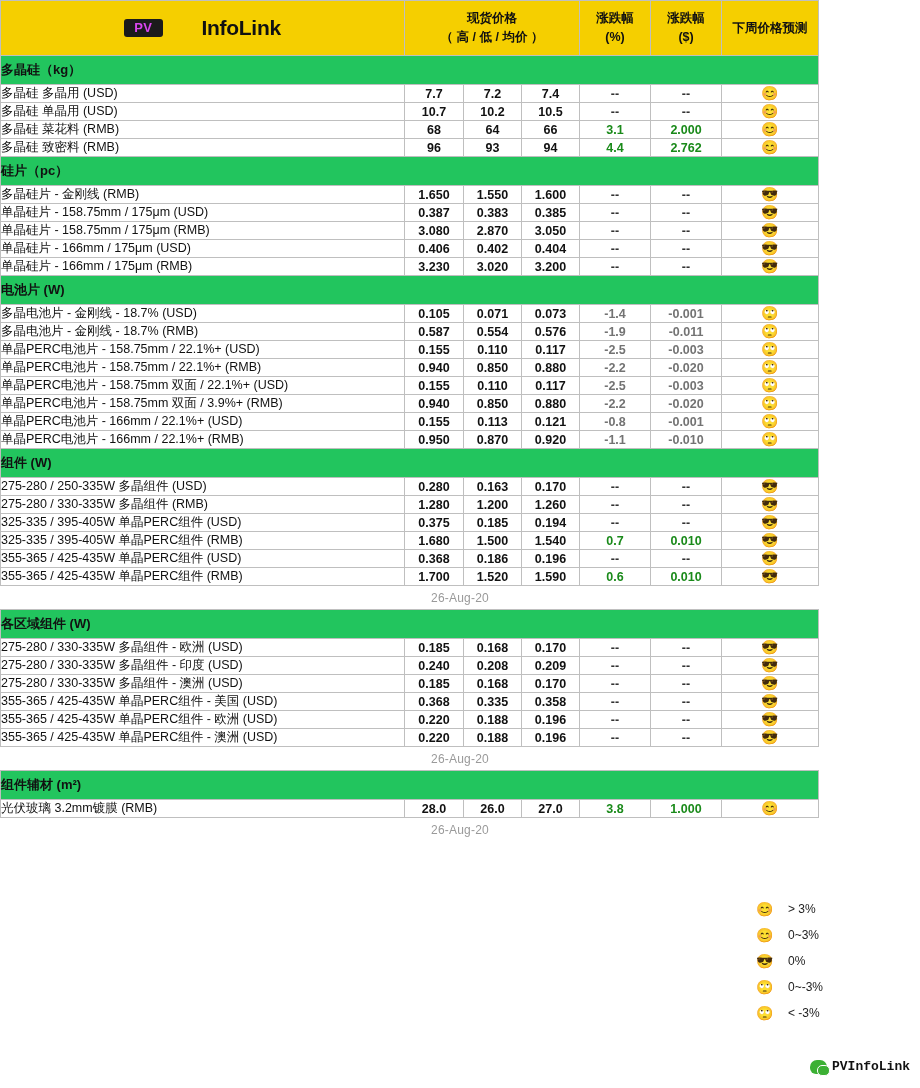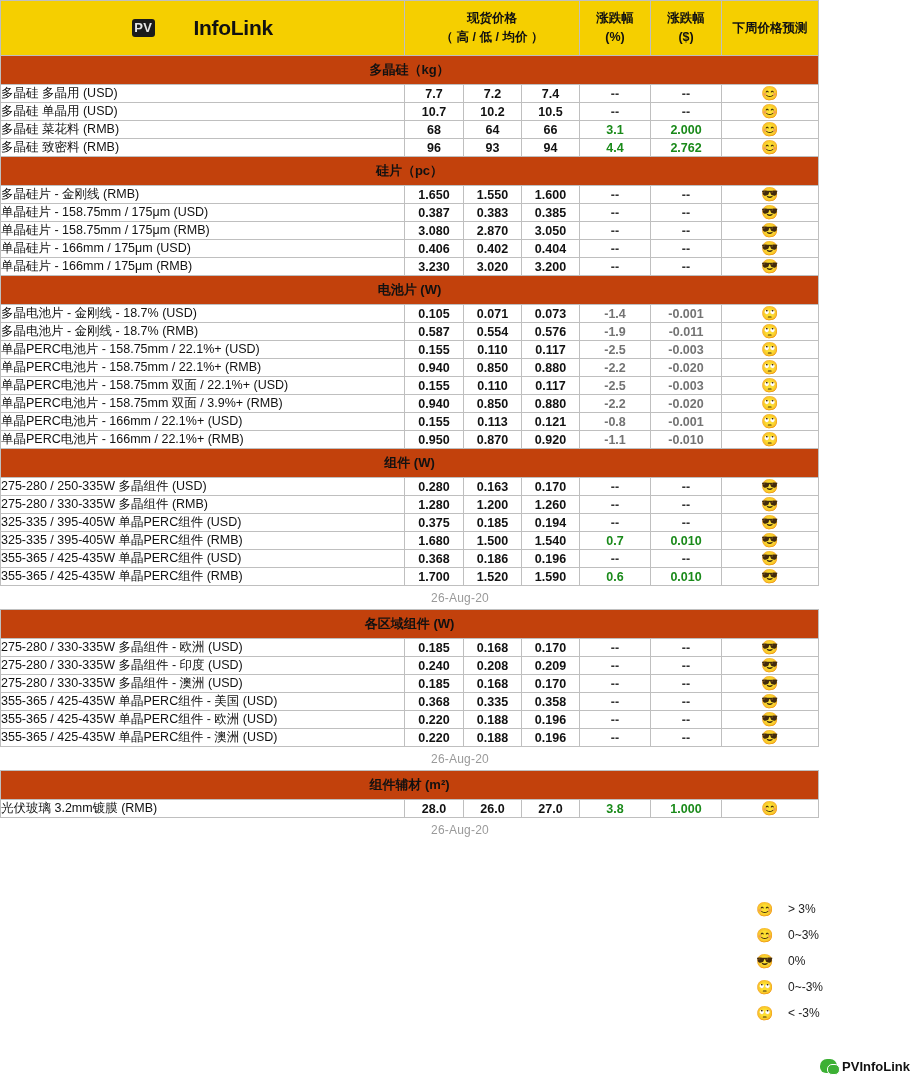--- a/index.html
+++ b/index.html
@@ -48,10 +48,10 @@
   }
   .logo-badge {
     background: #1b1b1b;
-    color: #e5e5e5;
+    color: #d946ef;
     font-weight: bold;
     font-size: 13px;
-    padding: 2px 2px;
+    padding: 2px 10px;
     border-radius: 3px;
     letter-spacing: .5px;
     line-height: 1.1;

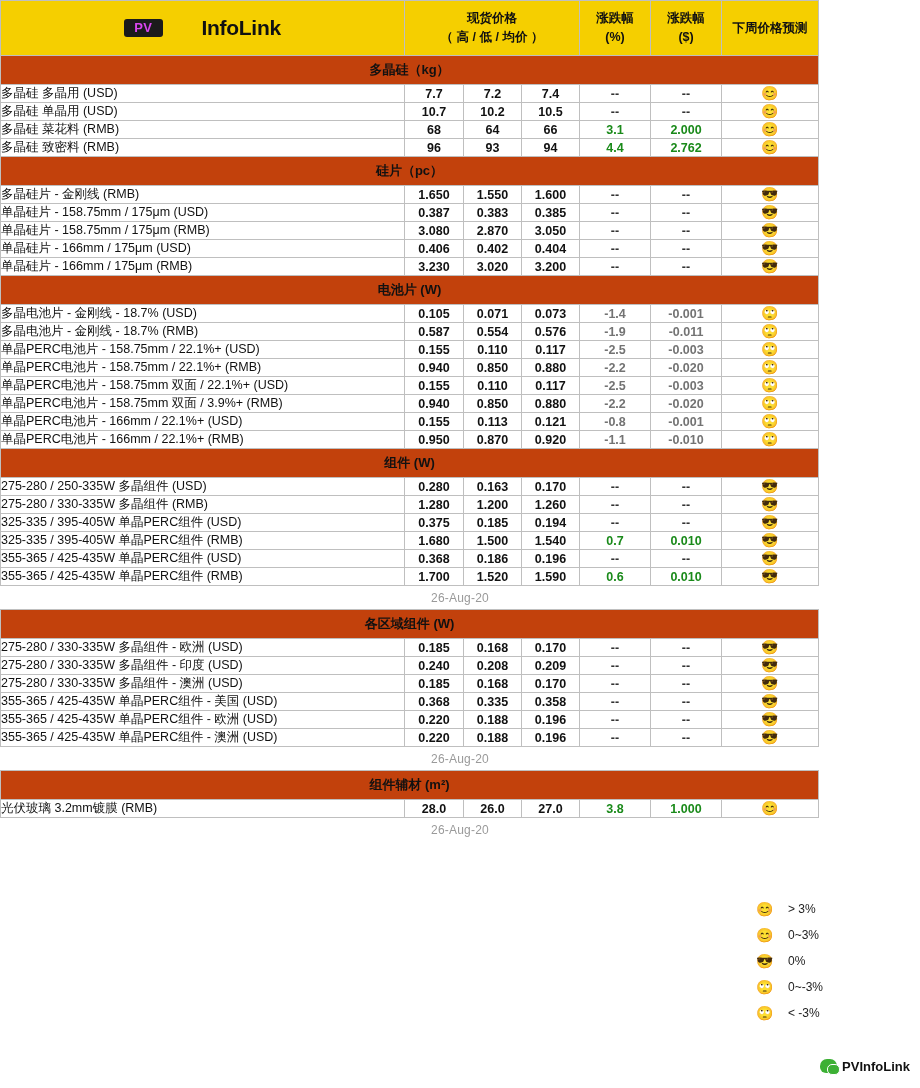--- a/index.html
+++ b/index.html
@@ -76,8 +76,7 @@
   .hdr-cell .sub { font-weight: bold; display: block; }
 
   tr.section td {
-    background: #c2410c;
-    text-align: center;
+    background: #22c55e;
     font-weight: bold;
     font-size: 13px;
     color: #111;

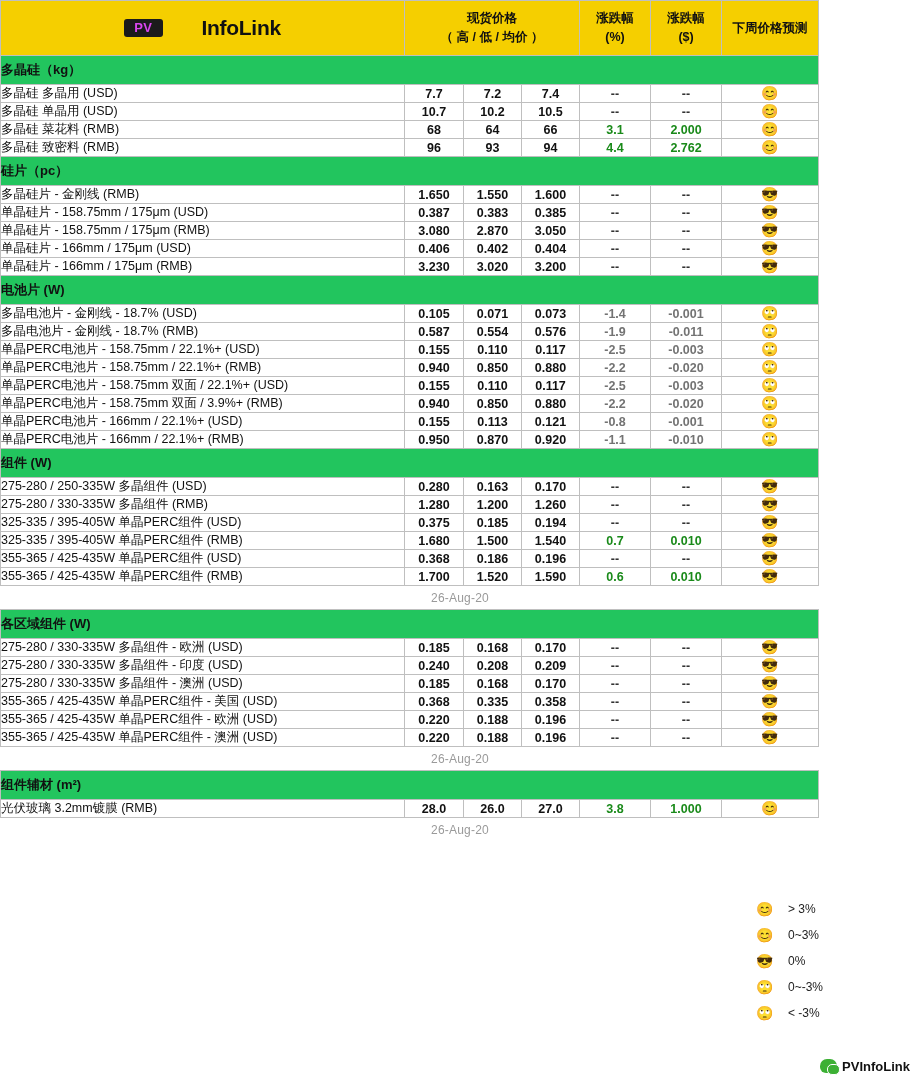--- a/index.html
+++ b/index.html
@@ -141,11 +141,12 @@
     right: 10px;
     bottom: 14px;
     display: flex;
-    align-items: flex-start;
+    align-items: center;
     gap: 5px;
     font-size: 13px;
     font-weight: bold;
     color: #111;
+    font-family: Liberation Mono, monospace;
   }
   .wechat-icon {
     width: 17px; height: 14px;

